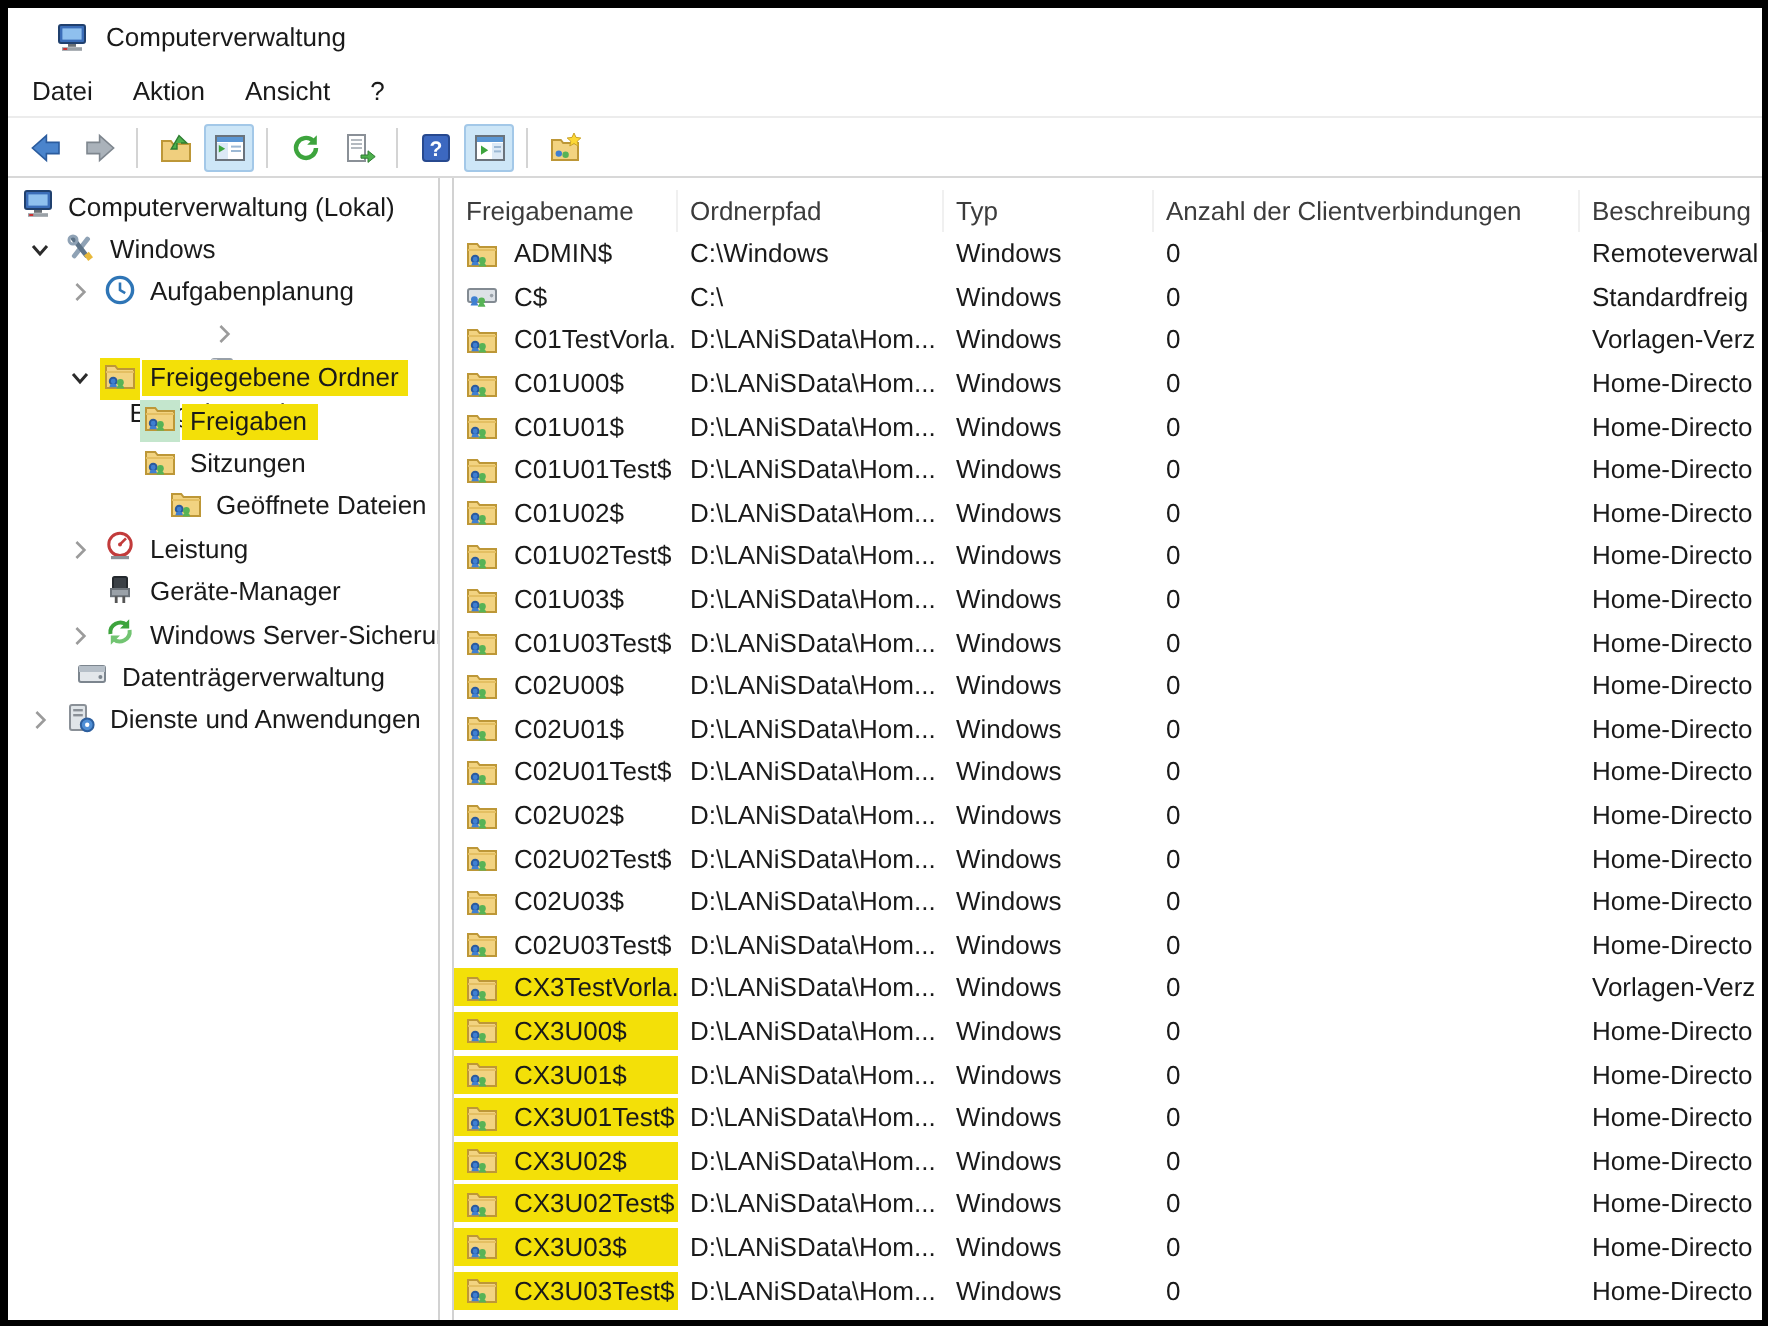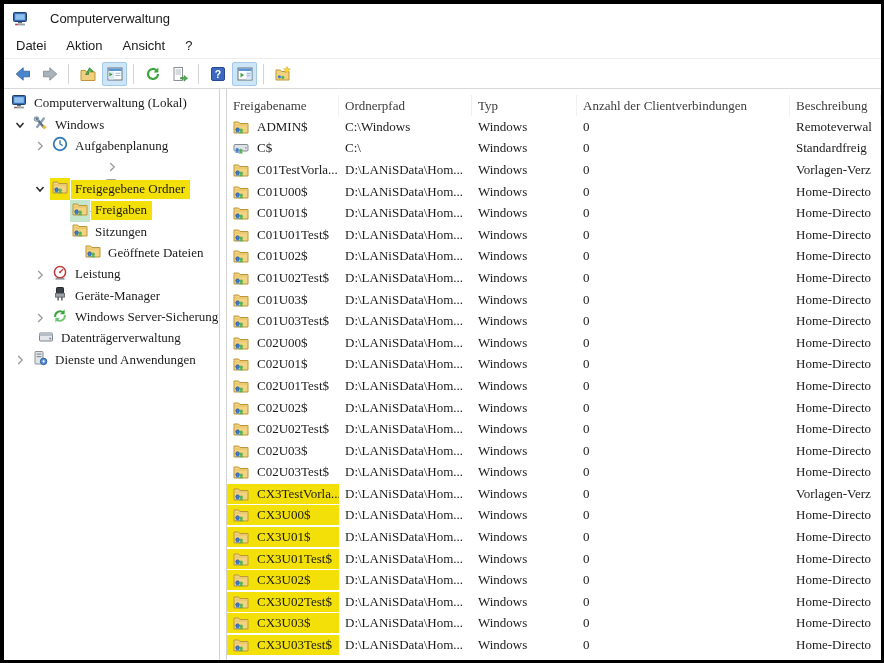--- a/index.html
+++ b/index.html
@@ -13,7 +13,7 @@
     font-size:13px;color:#1a1a1a;
   }
   
-  .titlebar{height:29px;display:flex;align-items:center;gap:22px;padding-left:8px;flex:0 0 auto;}
+  .titlebar{height:29px;display:flex;align-items:center;gap:9px;padding-left:24px;flex:0 0 auto;}
   .titlebar .icon svg{display:block}
   
   .menubar{height:25px;display:flex;align-items:center;flex:0 0 auto;padding-left:2px;}

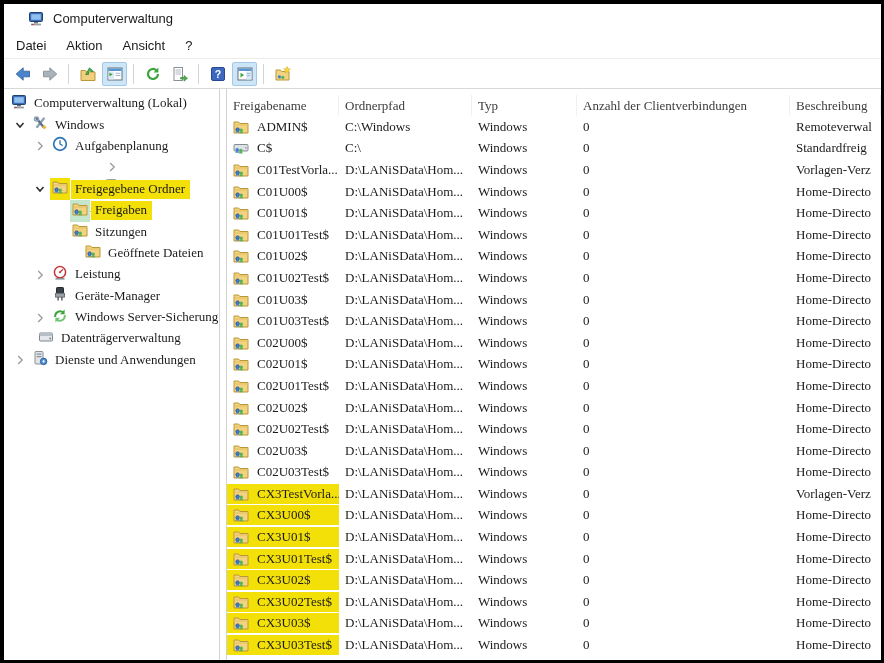--- a/index.html
+++ b/index.html
@@ -28,7 +28,7 @@
   .icon{display:inline-flex;width:16px;height:16px;flex:0 0 16px;}
   .icon svg{width:16px;height:16px;display:block;}
   
-  .content{flex:1;min-height:0;display:flex;font-family:Liberation Serif, serif;}
+  .content{flex:1;min-height:0;display:flex;}
   .tree-pane{width:216px;flex:0 0 216px;border-right:1px solid #d2d2d2;overflow:hidden;padding-top:4px;}
   .split-gap{width:7px;flex:0 0 7px;border-right:1px solid #d2d2d2;}
   .list-pane{flex:1;min-width:0;display:flex;flex-direction:column;overflow:hidden;}

